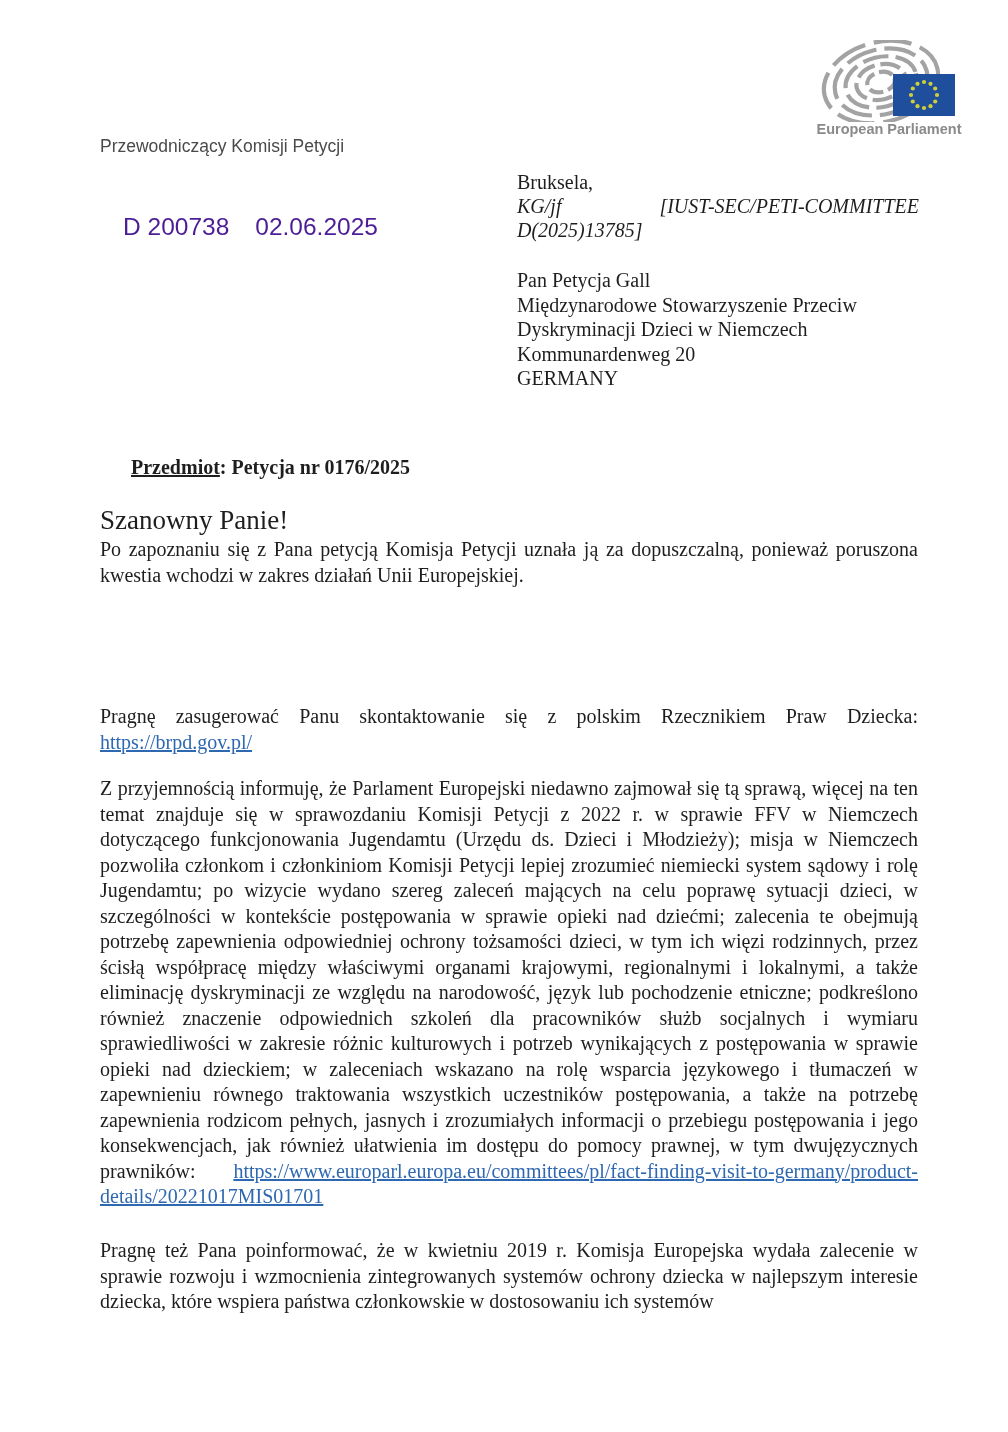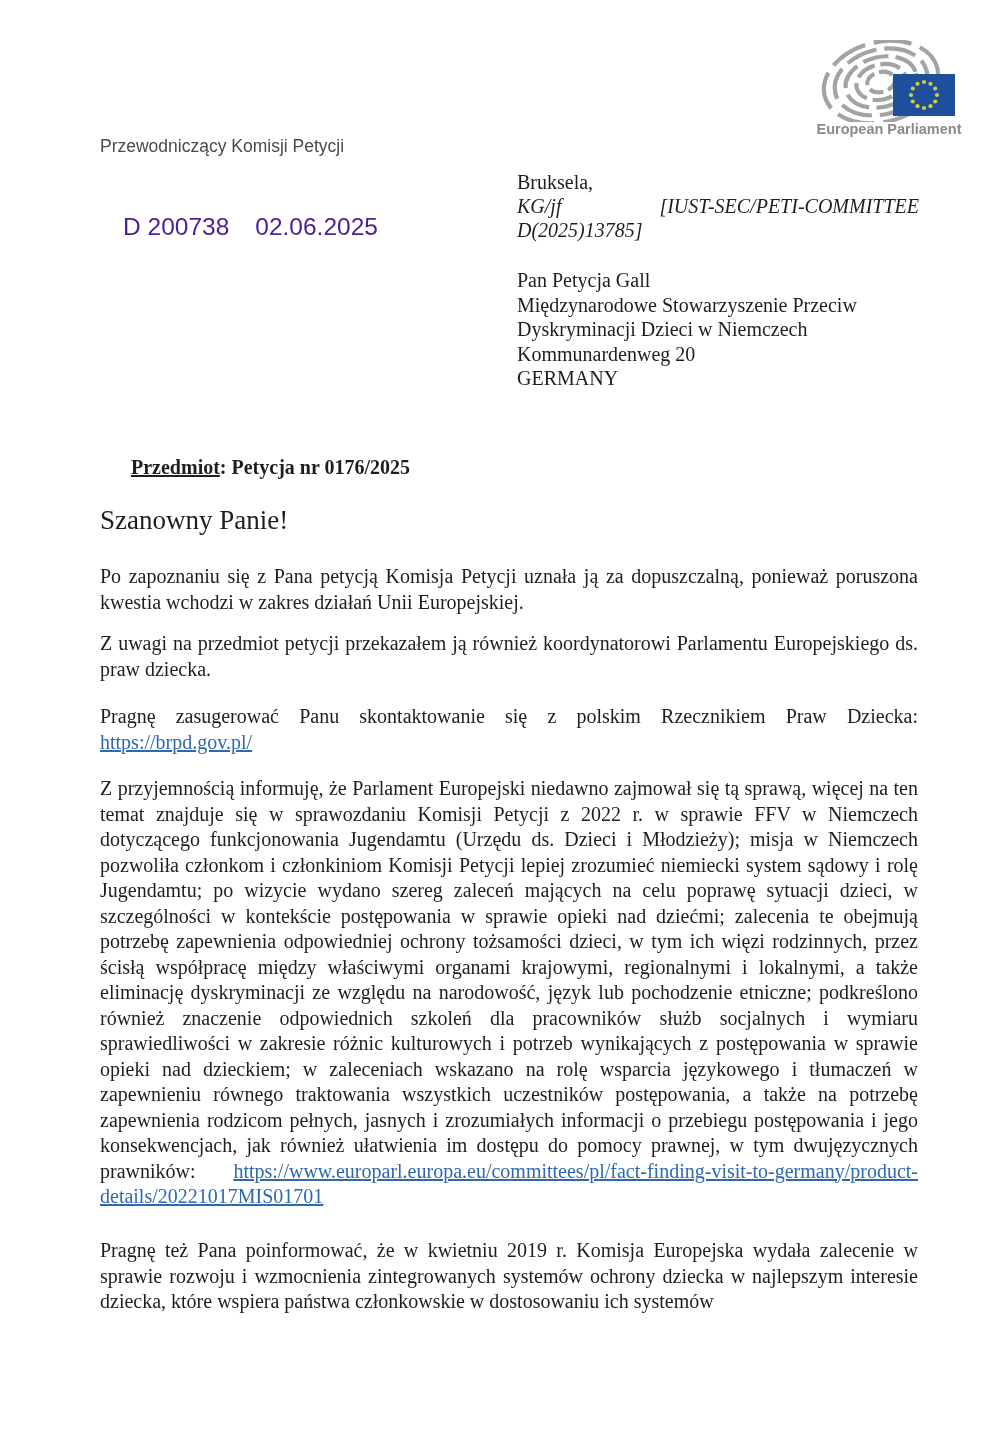--- a/index.html
+++ b/index.html
@@ -110,7 +110,7 @@
     line-height: 25.5px;
     text-align: justify;
   }
-  .para-1 { top: 564px; }
+  .para-1 { top: 537px; }
   .para-2 { top: 631px; }
   .para-3 { top: 704px; }
   .para-4 { top: 776px; }

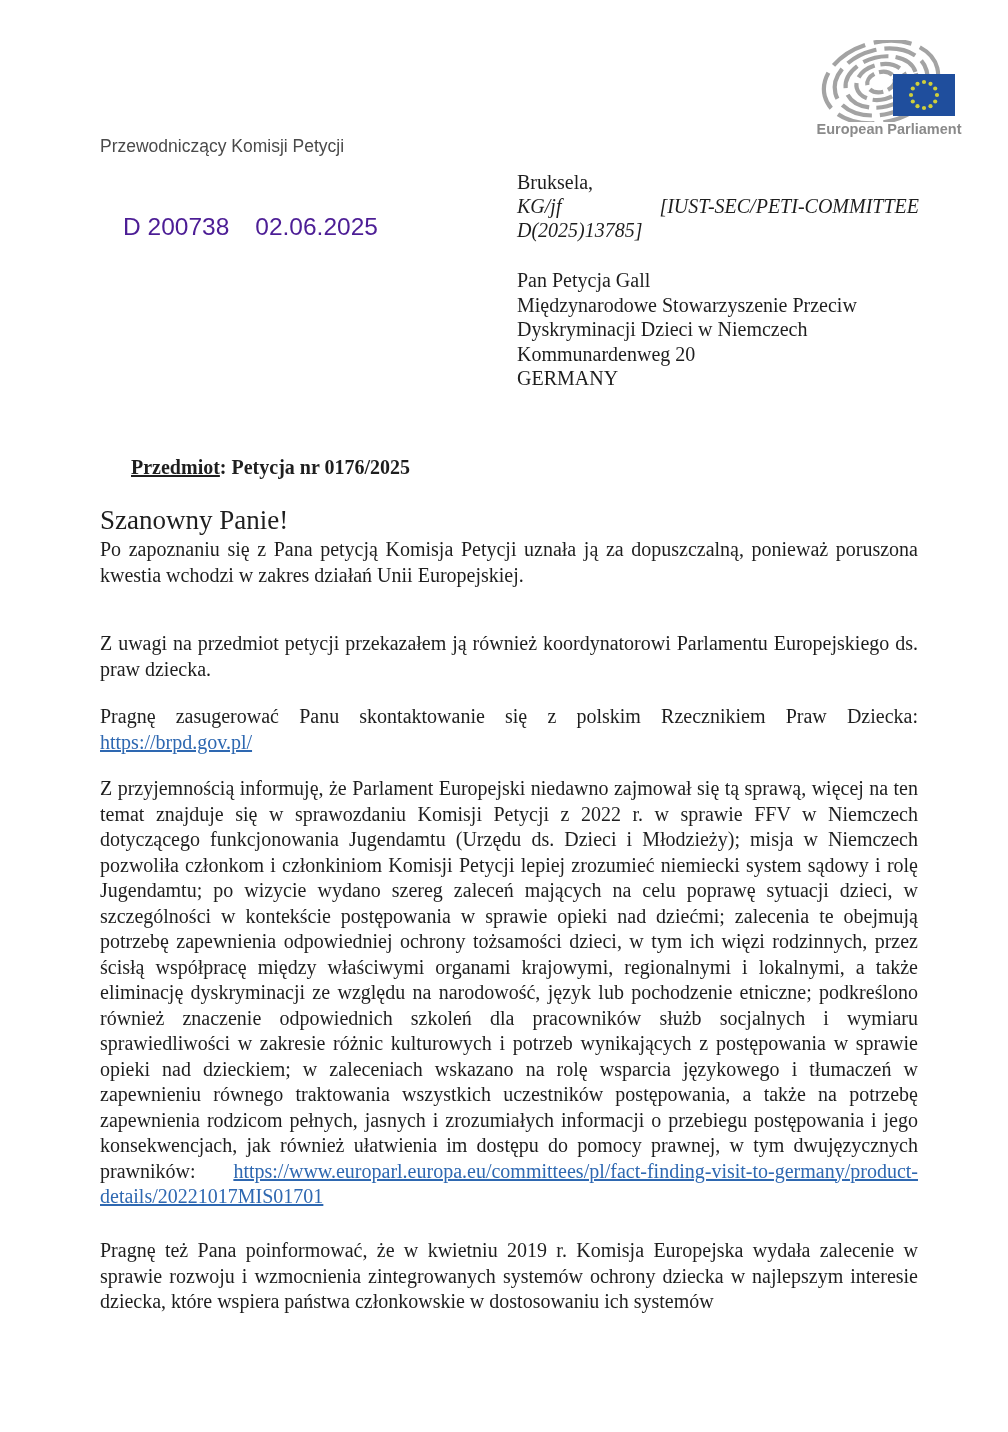--- a/index.html
+++ b/index.html
@@ -186,7 +186,6 @@
 
   <p class="para para-1">Po zapoznaniu się z Pana petycją Komisja Petycji uznała ją za dopuszczalną, ponieważ poruszona kwestia wchodzi w zakres działań Unii Europejskiej.</p>
 
-  <p class="para para-2">Z uwagi na przedmiot petycji przekazałem ją również koordynatorowi Parlamentu Europejskiego ds. praw dziecka.</p>
 
   <p class="para para-3"><span>Pragnę zasugerować Panu skontaktowanie się z polskim Rzecznikiem Praw Dziecka: </span><a href="#">https://brpd.gov.pl/</a></p>
 

